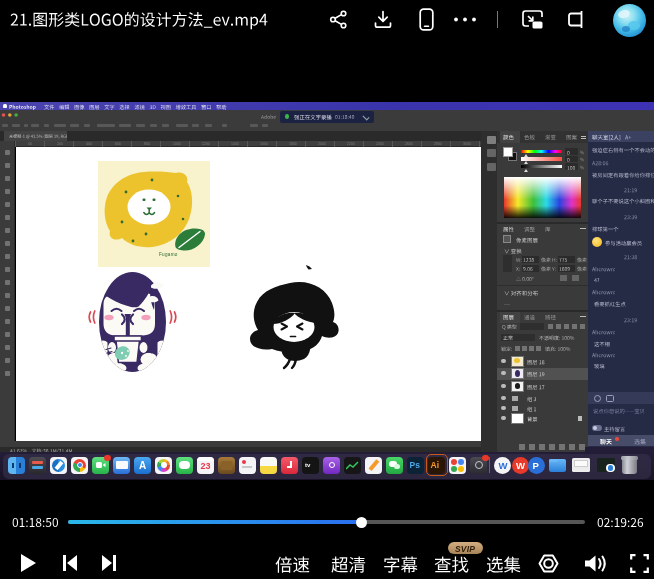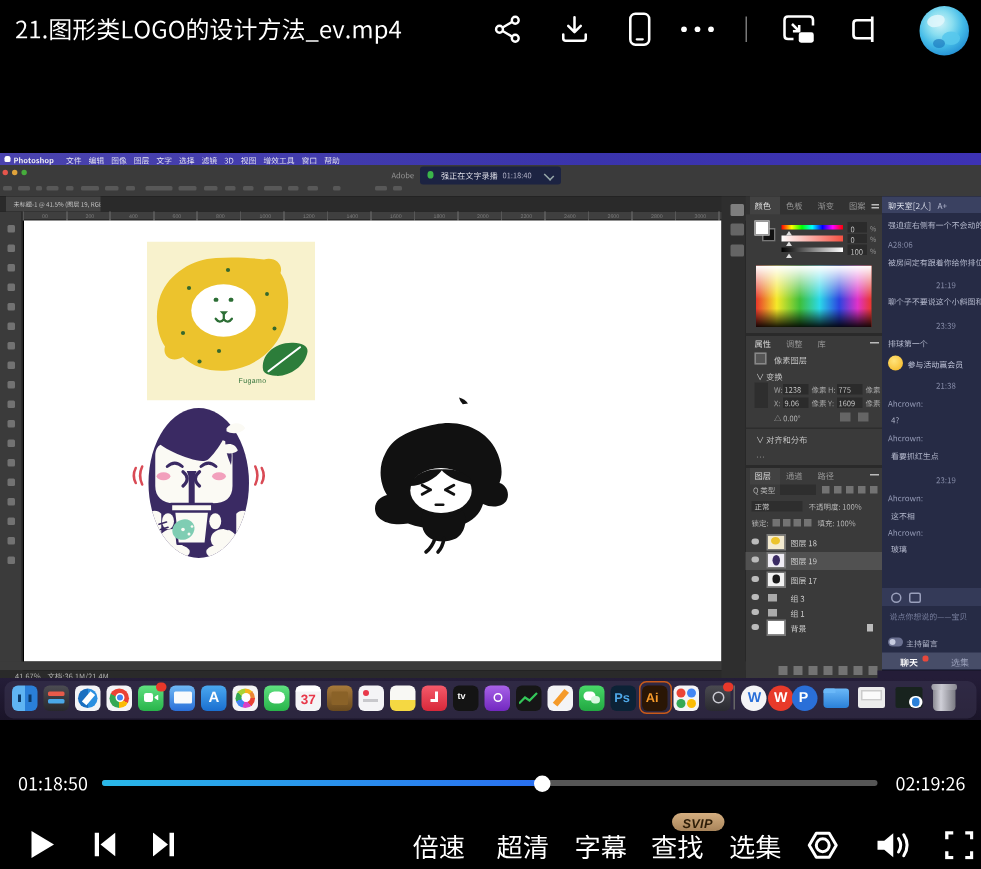--- a/index.html
+++ b/index.html
@@ -869,7 +869,7 @@
     </div>
     <div class="a" style="left:197px;top:456.5px;width:17px;height:17px;border-radius:4px;background:#f4f4f6;overflow:hidden">
       <div style="position:absolute;left:0;top:0;width:17px;height:4px;background:#fff"></div>
-      <div style="position:absolute;left:3.5px;top:4px;color:#e8384a;font-size:9px;font-weight:bold;font-family:Liberation Sans">37</div>
+      <div style="position:absolute;left:3.5px;top:4px;color:#e8384a;font-size:9px;font-weight:bold;font-family:Liberation Sans">23</div>
     </div>
     <div class="a" style="left:218px;top:456.5px;width:17px;height:17px;border-radius:4px;background:linear-gradient(180deg,#a87a3a,#6a4a1e);overflow:hidden">
       <div style="position:absolute;left:3px;top:4px;width:11px;height:9px;background:#8a6228;border-radius:1px"></div>

